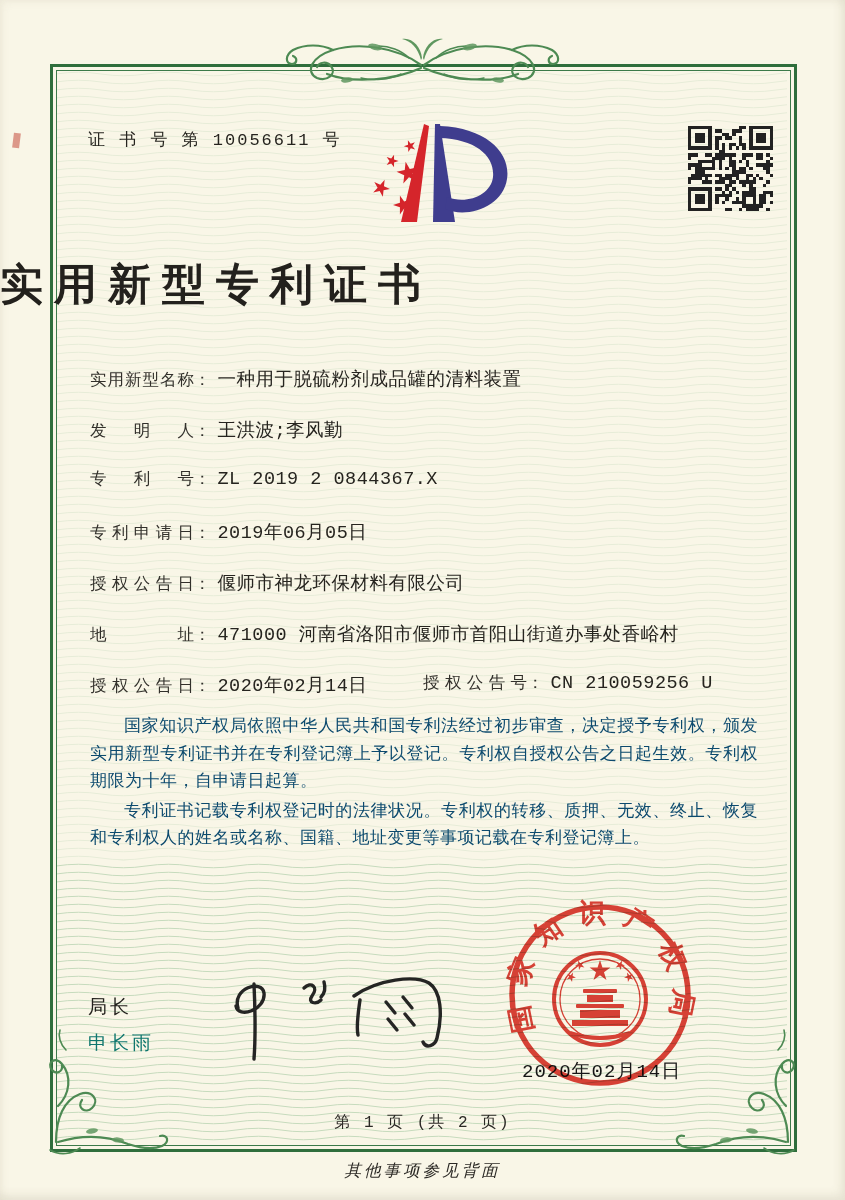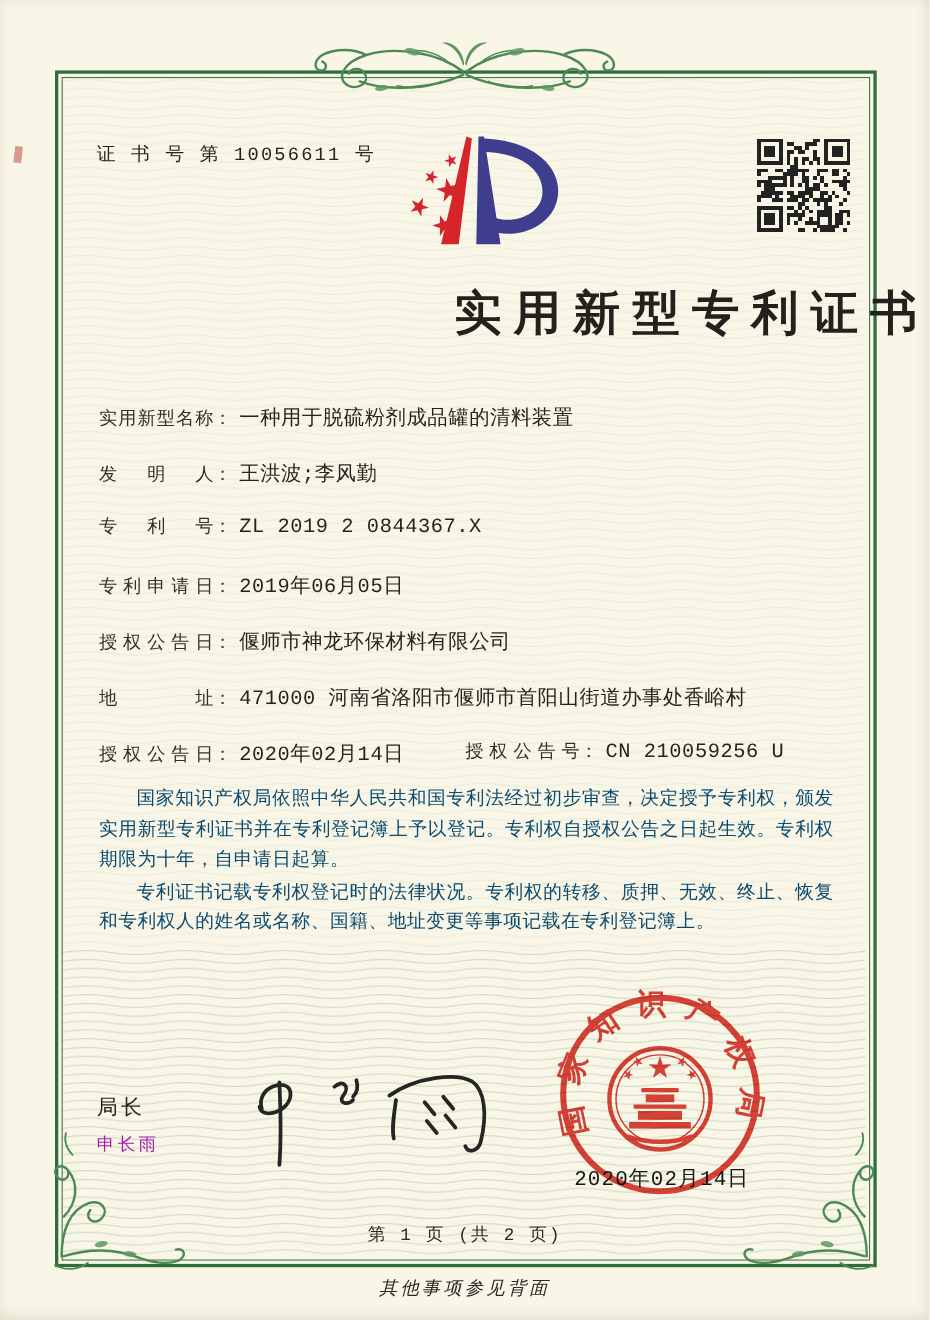--- a/index.html
+++ b/index.html
@@ -20,7 +20,7 @@
     font-family:"Liberation Mono","Liberation Serif",serif;color:#26241f;}
   .logo{position:absolute;left:342px;top:116px;z-index:3;}
   .qr{position:absolute;left:688px;top:126px;z-index:3;}
-  .title{position:absolute;left:0;top:256px;width:100%;text-align:right;font-size:43px;font-weight:bold;
+  .title{position:absolute;left:0;top:256px;width:100%;text-align:left;font-size:43px;font-weight:bold;
     letter-spacing:11px;color:#23211d;z-index:3;}
   .row{position:absolute;left:90px;width:670px;z-index:3;}
   .lab{display:inline-block;width:104px;text-align:justify;text-align-last:justify;font-size:16.5px;color:#32302b;}

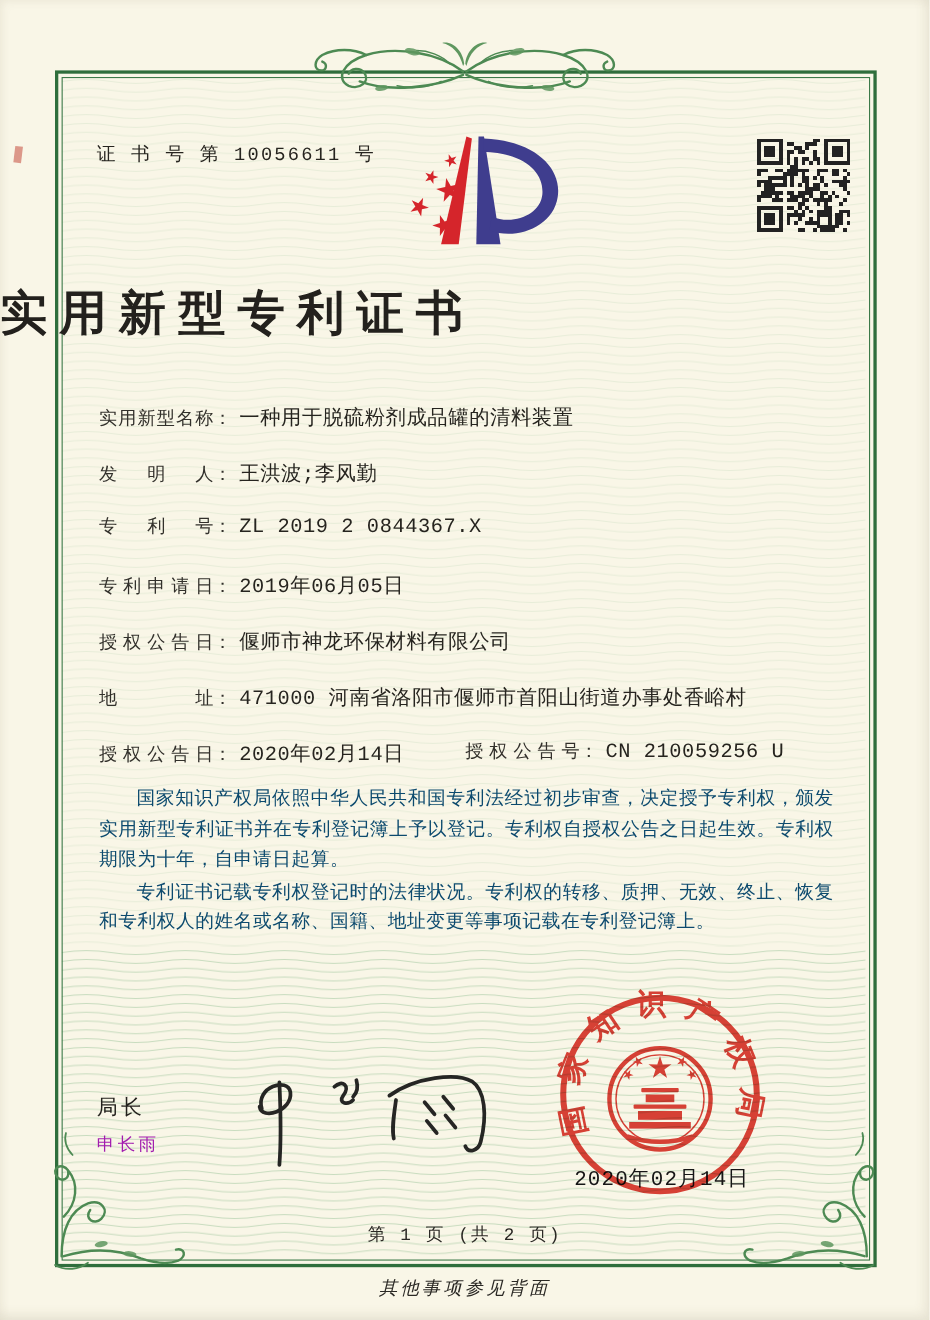--- a/index.html
+++ b/index.html
@@ -32,7 +32,7 @@
     text-align:justify;letter-spacing:.5px;z-index:3;color:#0c4a6e;}
   .paras p{margin:0 0 2px 0;text-indent:2em;}
   .officer-title{position:absolute;left:88px;top:994px;font-size:19px;letter-spacing:3px;z-index:3;color:#23211d;}
-  .officer-name{position:absolute;left:88px;top:1030px;font-size:16px;letter-spacing:3px;z-index:3;color:#a21caf;}
+  .officer-name{position:absolute;left:88px;top:1030px;font-size:19px;letter-spacing:3px;z-index:3;color:#0f766e;}
   .signature{position:absolute;left:218px;top:966px;z-index:4;}
   .seal-date{position:absolute;left:522px;top:1058px;font-size:19px;letter-spacing:1px;z-index:3;color:#161616;
     font-family:"Liberation Mono","Liberation Serif",serif;}

